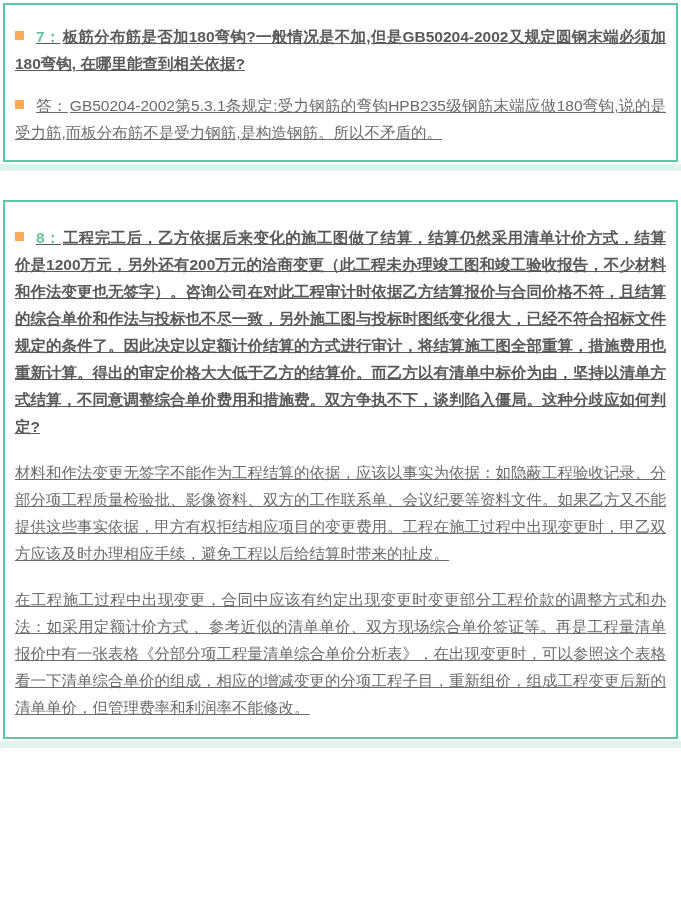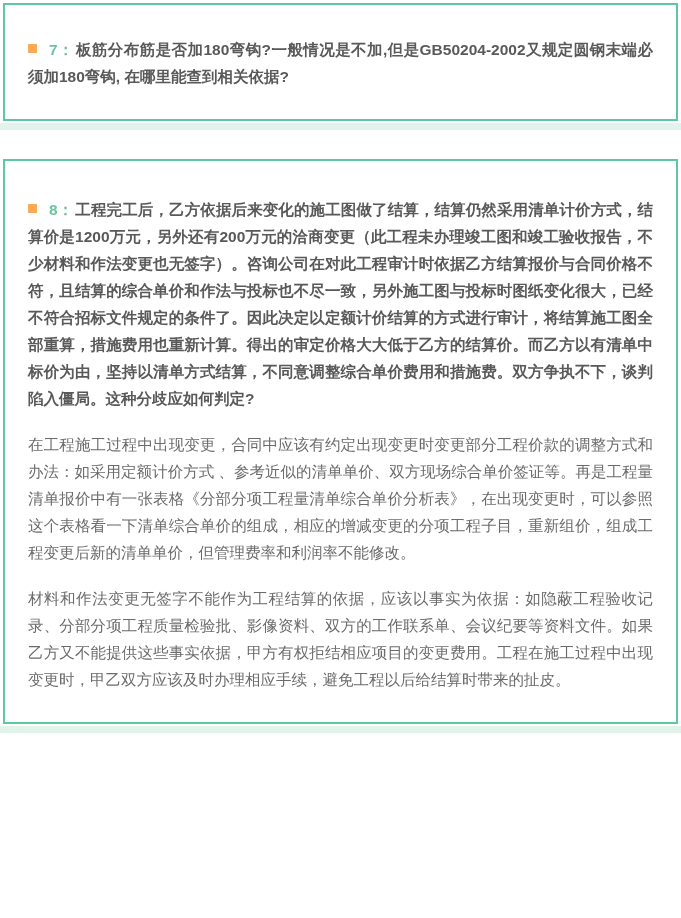--- a/index.html
+++ b/index.html
@@ -45,7 +45,7 @@
     margin-right:12px;
     vertical-align:2px;
   }
-  p{margin:13px;}
+  p{margin:0;text-decoration:underline;}
   .question{
     color:var(--question-color);
     font-weight:bold;

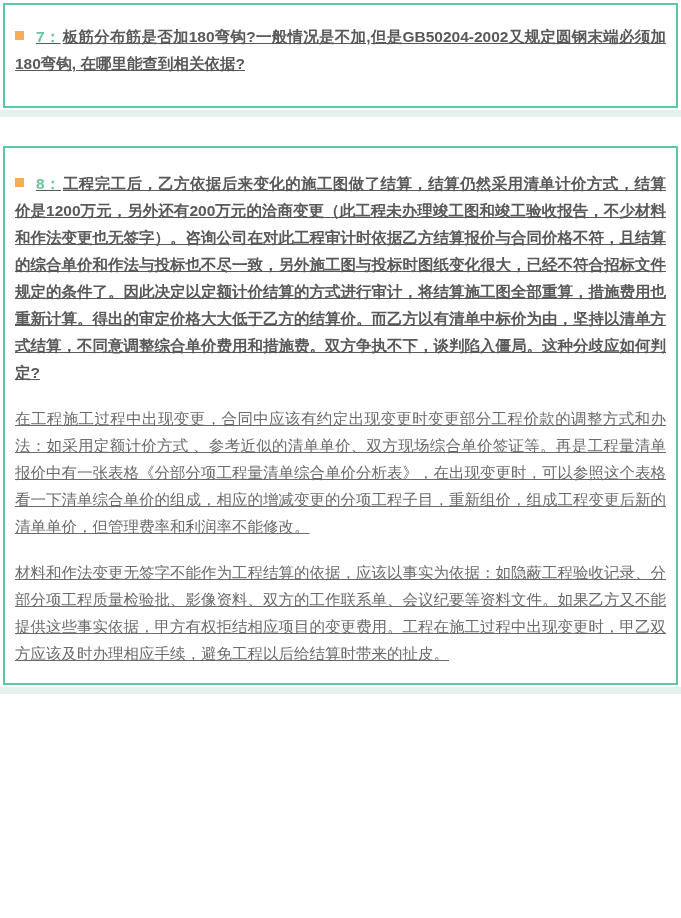--- a/index.html
+++ b/index.html
@@ -73,6 +73,9 @@
     <p class="question">
       <span class="bullet"></span><span class="q-number">7：</span><span class="q-text">板筋分布筋是否加180弯钩?一般情况是不加,但是GB50204-2002又规定圆钢末端必须加180弯钩, 在哪里能查到相关依据?</span>
     </p>
+    <p class="answer-lead">
+      <span class="bullet"></span><span class="answer-label">答：</span><span class="answer-text">GB50204-2002第5.3.1条规定:受力钢筋的弯钩HPB235级钢筋末端应做180弯钩,说的是受力筋,而板分布筋不是受力钢筋,是构造钢筋。所以不矛盾的。</span>
+    </p>
   </section>
   <div class="card-shadow"></div>
 

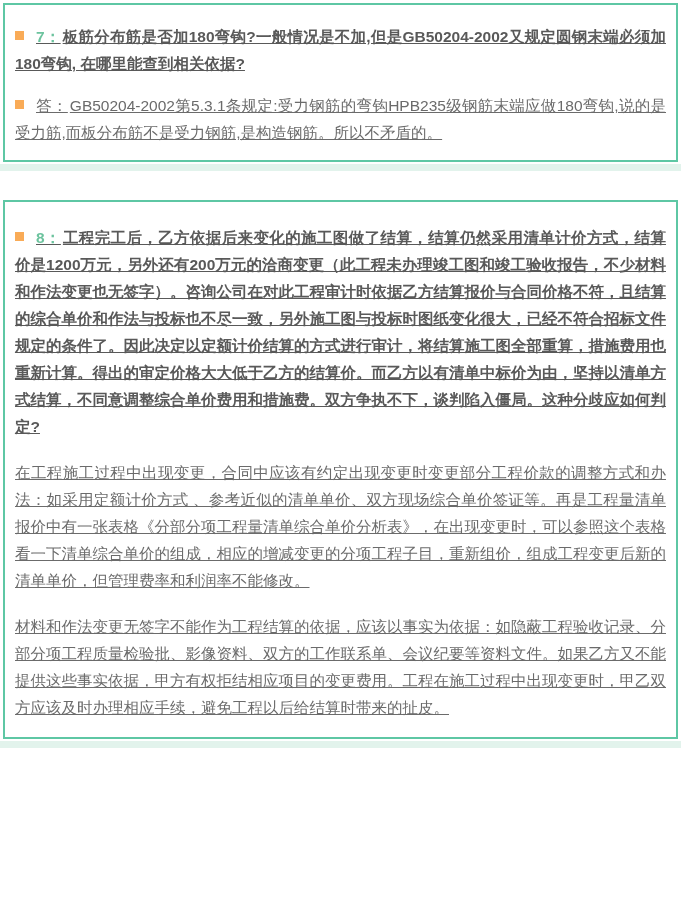--- a/index.html
+++ b/index.html
@@ -86,8 +86,8 @@
       <span class="bullet"></span><span class="q-number">8：</span><span class="q-text">工程完工后，乙方依据后来变化的施工图做了结算，结算仍然采用清单计价方式，结算价是1200万元，另外还有200万元的洽商变更（此工程未办理竣工图和竣工验收报告，不少材料和作法变更也无签字）。咨询公司在对此工程审计时依据乙方结算报价与合同价格不符，且结算的综合单价和作法与投标也不尽一致，另外施工图与投标时图纸变化很大，已经不符合招标文件规定的条件了。因此决定以定额计价结算的方式进行审计，将结算施工图全部重算，措施费用也重新计算。得出的审定价格大大低于乙方的结算价。而乙方以有清单中标价为由，坚持以清单方式结算，不同意调整综合单价费用和措施费。双方争执不下，谈判陷入僵局。这种分歧应如何判定?</span>
     </p>
     <div class="answer-extra">
+      <p>材料和作法变更无签字不能作为工程结算的依据，应该以事实为依据：如隐蔽工程验收记录、分部分项工程质量检验批、影像资料、双方的工作联系单、会议纪要等资料文件。如果乙方又不能提供这些事实依据，甲方有权拒结相应项目的变更费用。工程在施工过程中出现变更时，甲乙双方应该及时办理相应手续，避免工程以后给结算时带来的扯皮。</p>
       <p>在工程施工过程中出现变更，合同中应该有约定出现变更时变更部分工程价款的调整方式和办法：如采用定额计价方式 、参考近似的清单单价、双方现场综合单价签证等。再是工程量清单报价中有一张表格《分部分项工程量清单综合单价分析表》，在出现变更时，可以参照这个表格看一下清单综合单价的组成，相应的增减变更的分项工程子目，重新组价，组成工程变更后新的清单单价，但管理费率和利润率不能修改。</p>
-      <p>材料和作法变更无签字不能作为工程结算的依据，应该以事实为依据：如隐蔽工程验收记录、分部分项工程质量检验批、影像资料、双方的工作联系单、会议纪要等资料文件。如果乙方又不能提供这些事实依据，甲方有权拒结相应项目的变更费用。工程在施工过程中出现变更时，甲乙双方应该及时办理相应手续，避免工程以后给结算时带来的扯皮。</p>
     </div>
   </section>
   <div class="card-shadow"></div>

